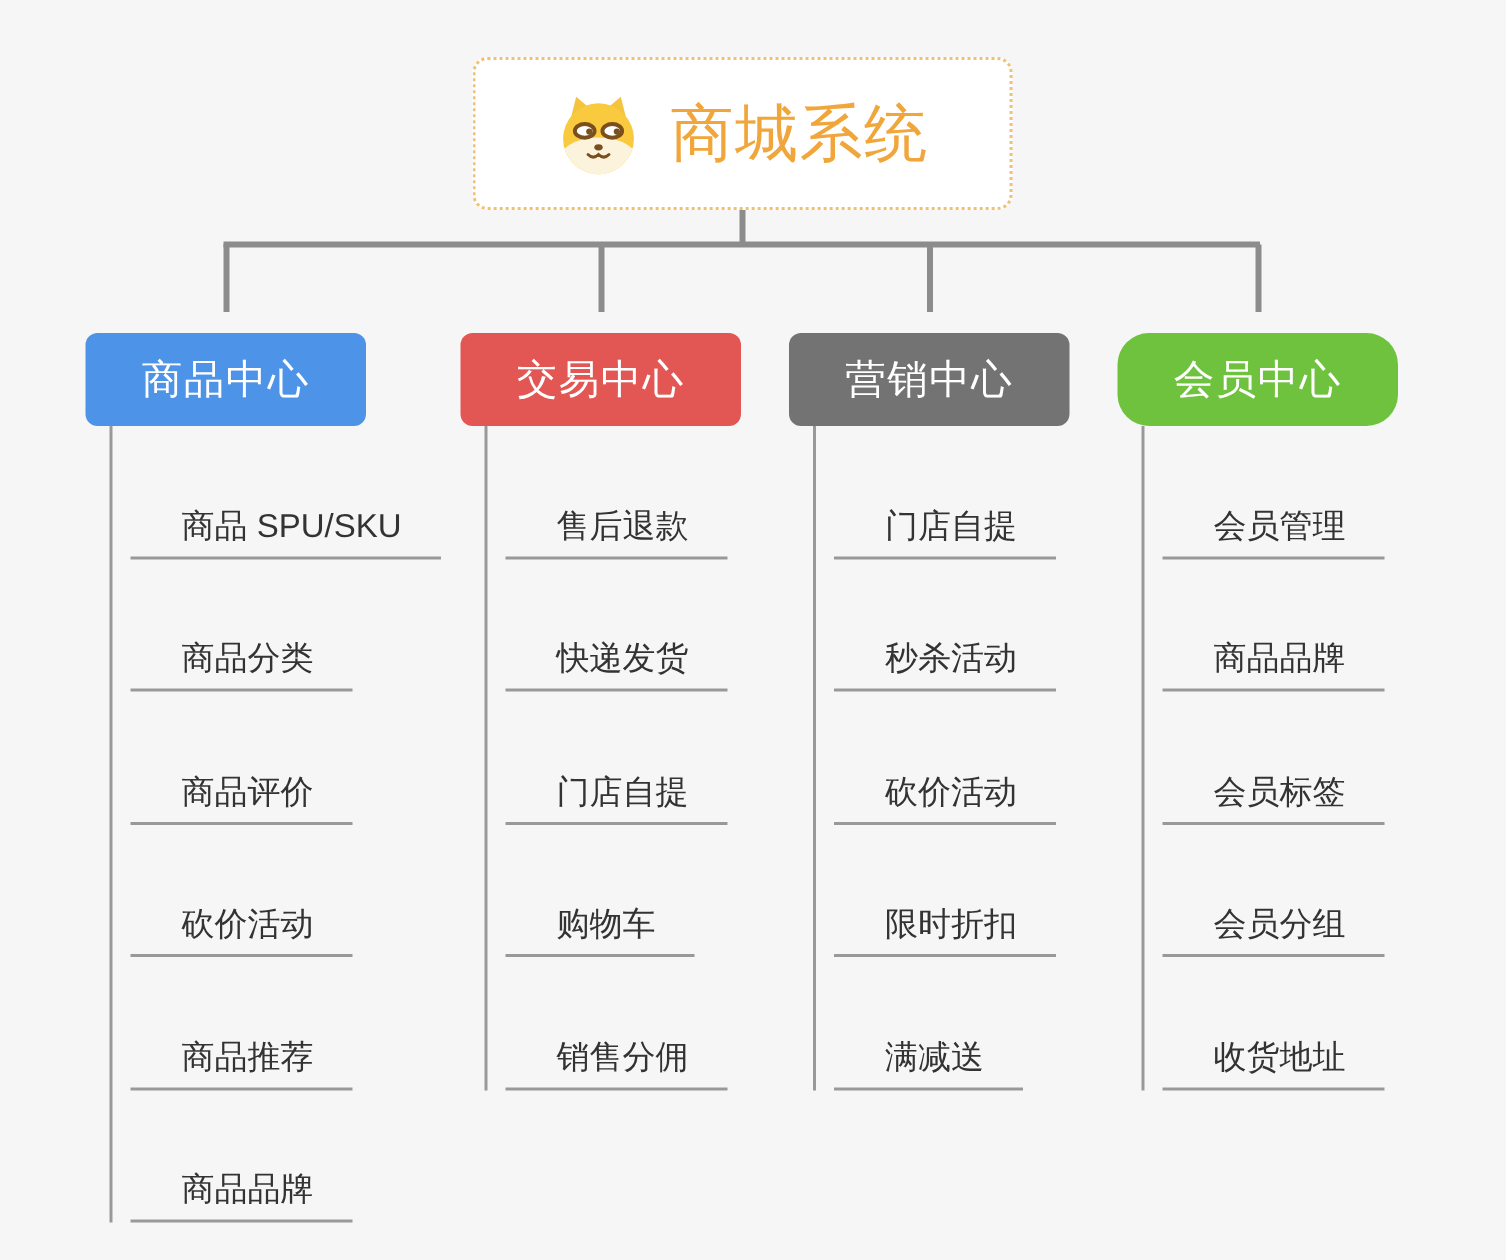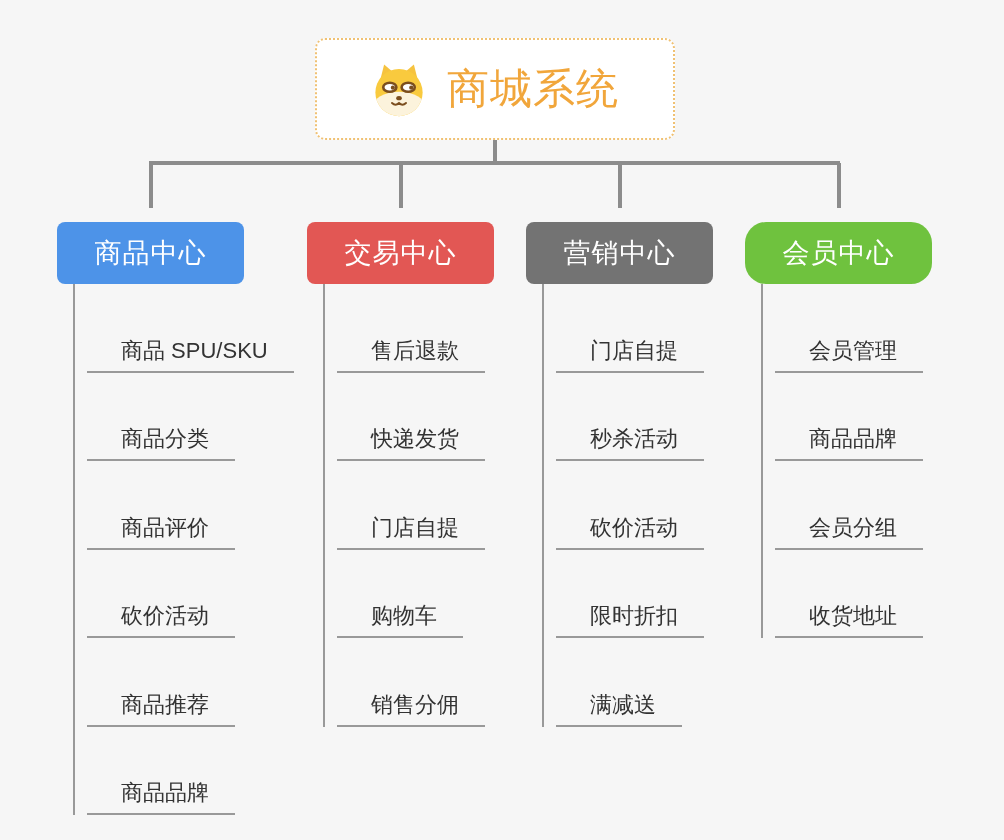--- a/index.html
+++ b/index.html
@@ -201,6 +201,9 @@
             <span class="leaf-text">商品品牌</span>
           </div>
           <div class="leaf">
+            <span class="leaf-text">会员标签</span>
+          </div>
+          <div class="leaf">
             <span class="leaf-text">会员分组</span>
           </div>
           <div class="leaf">

